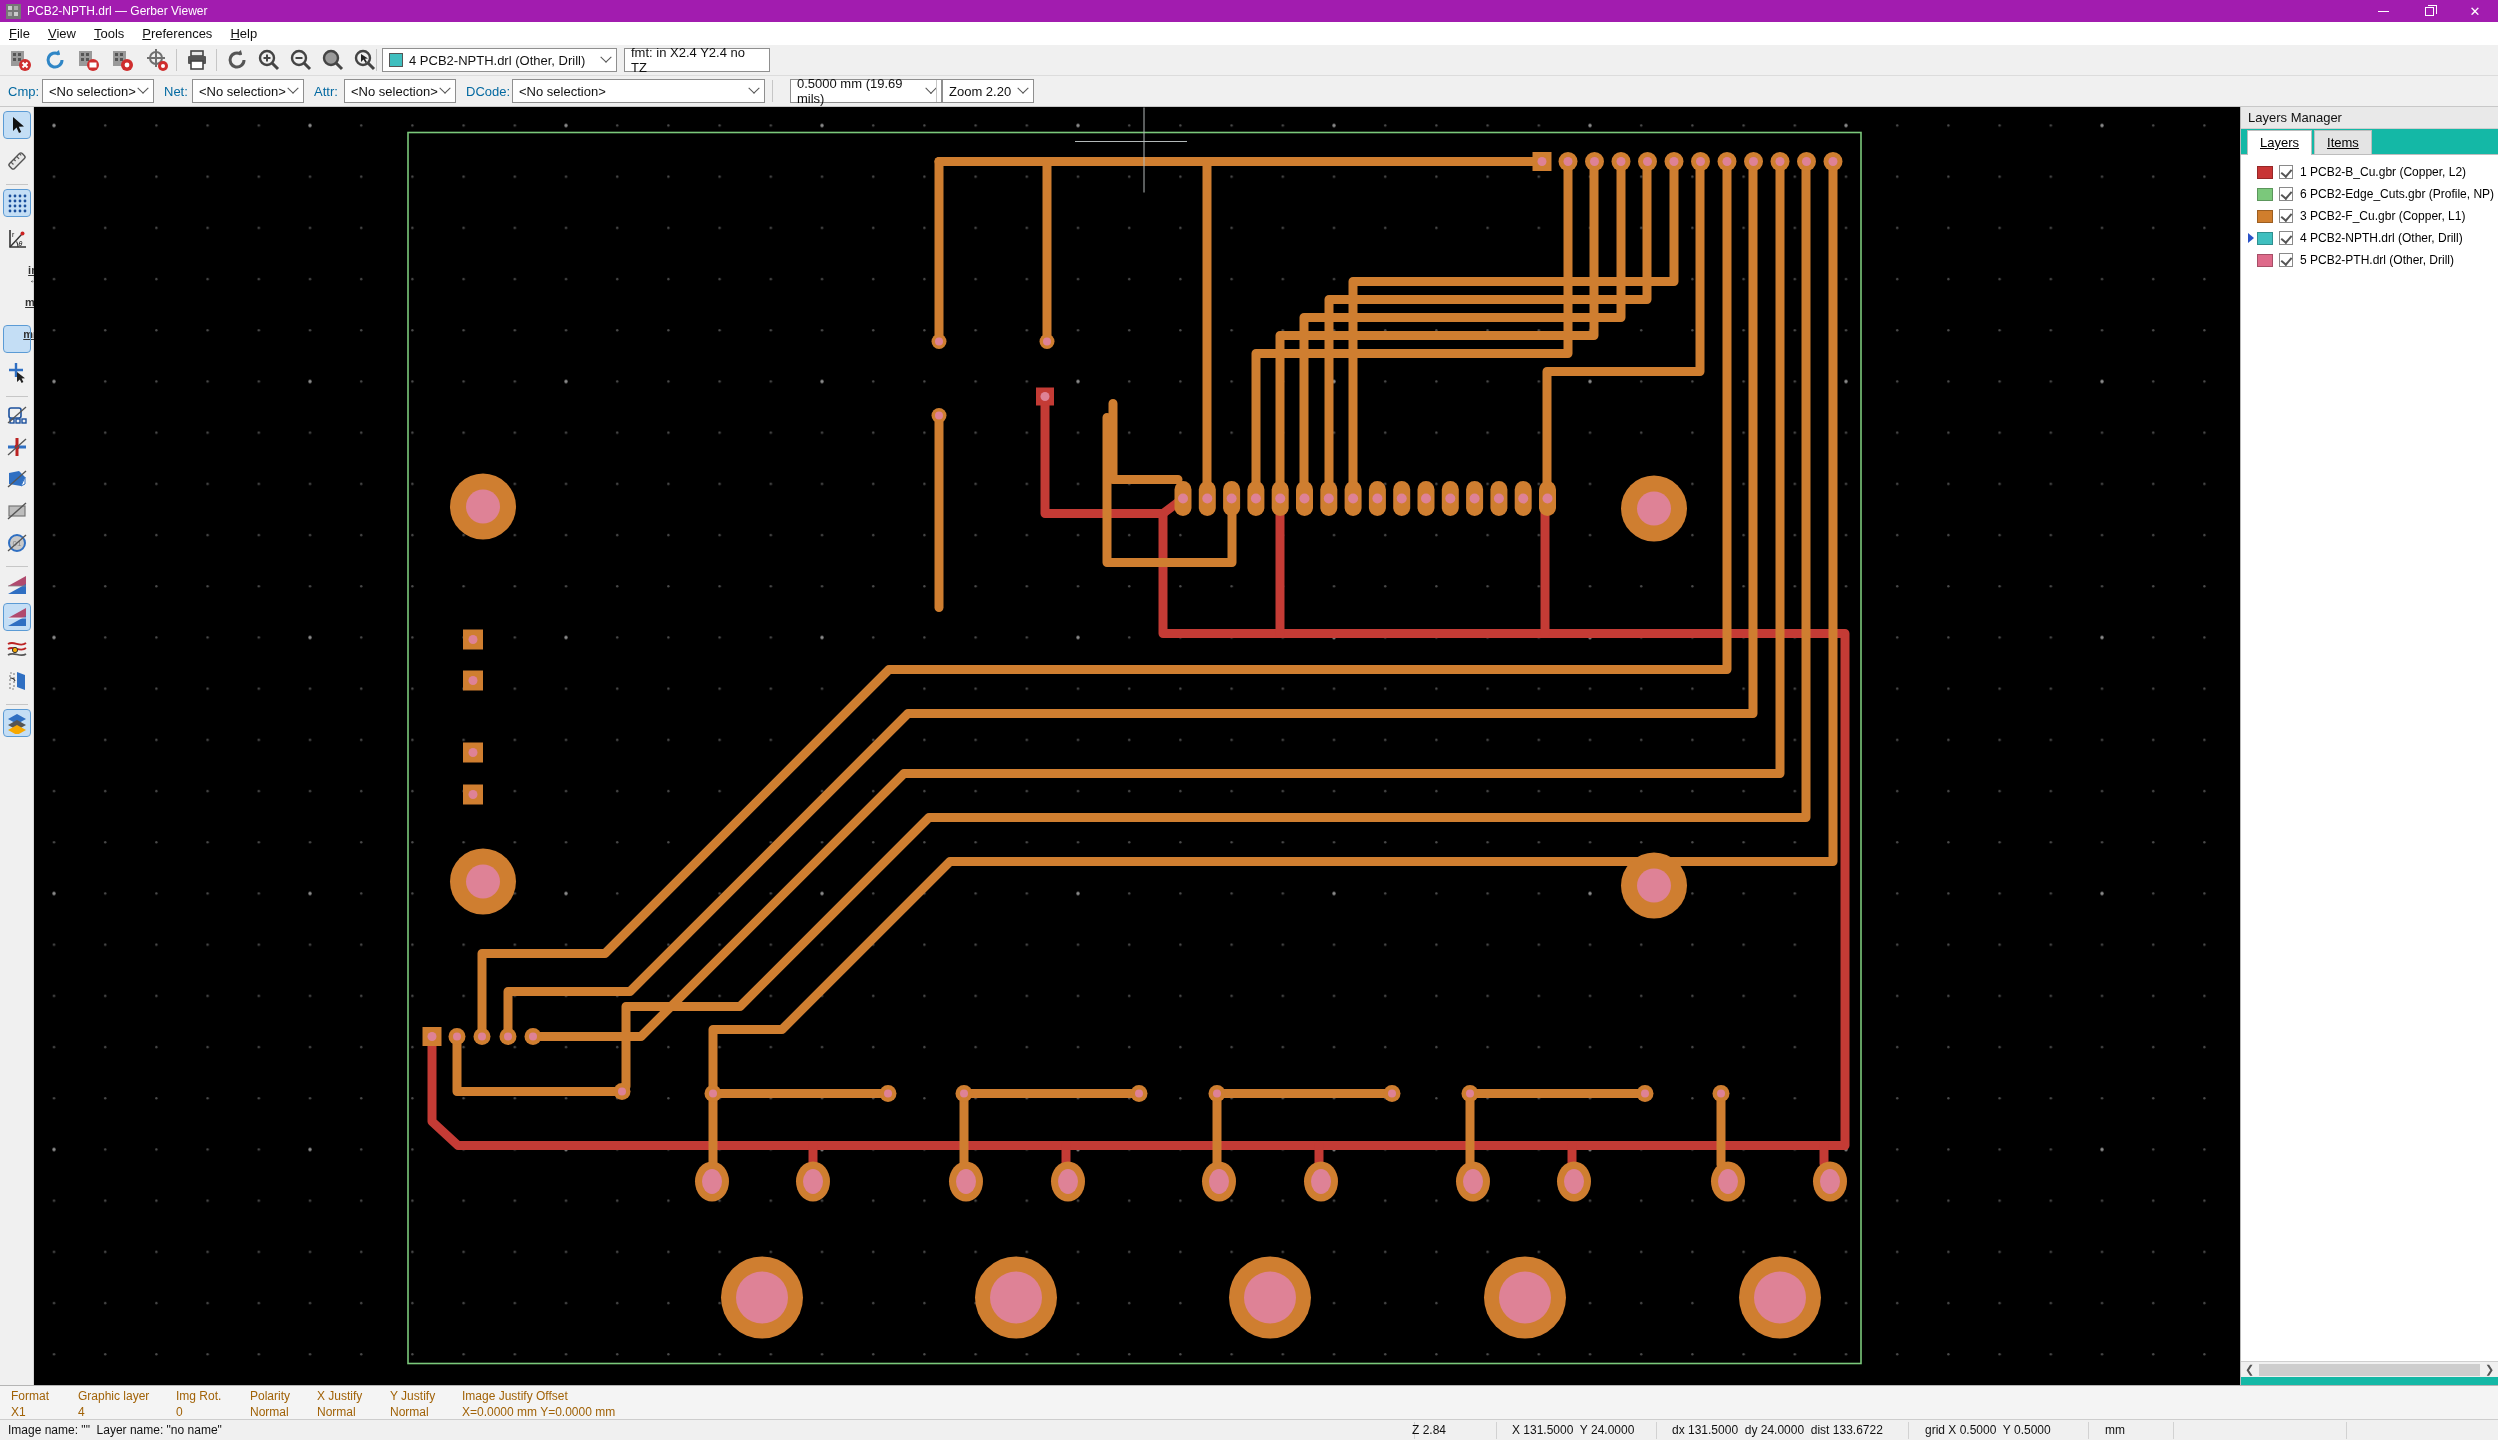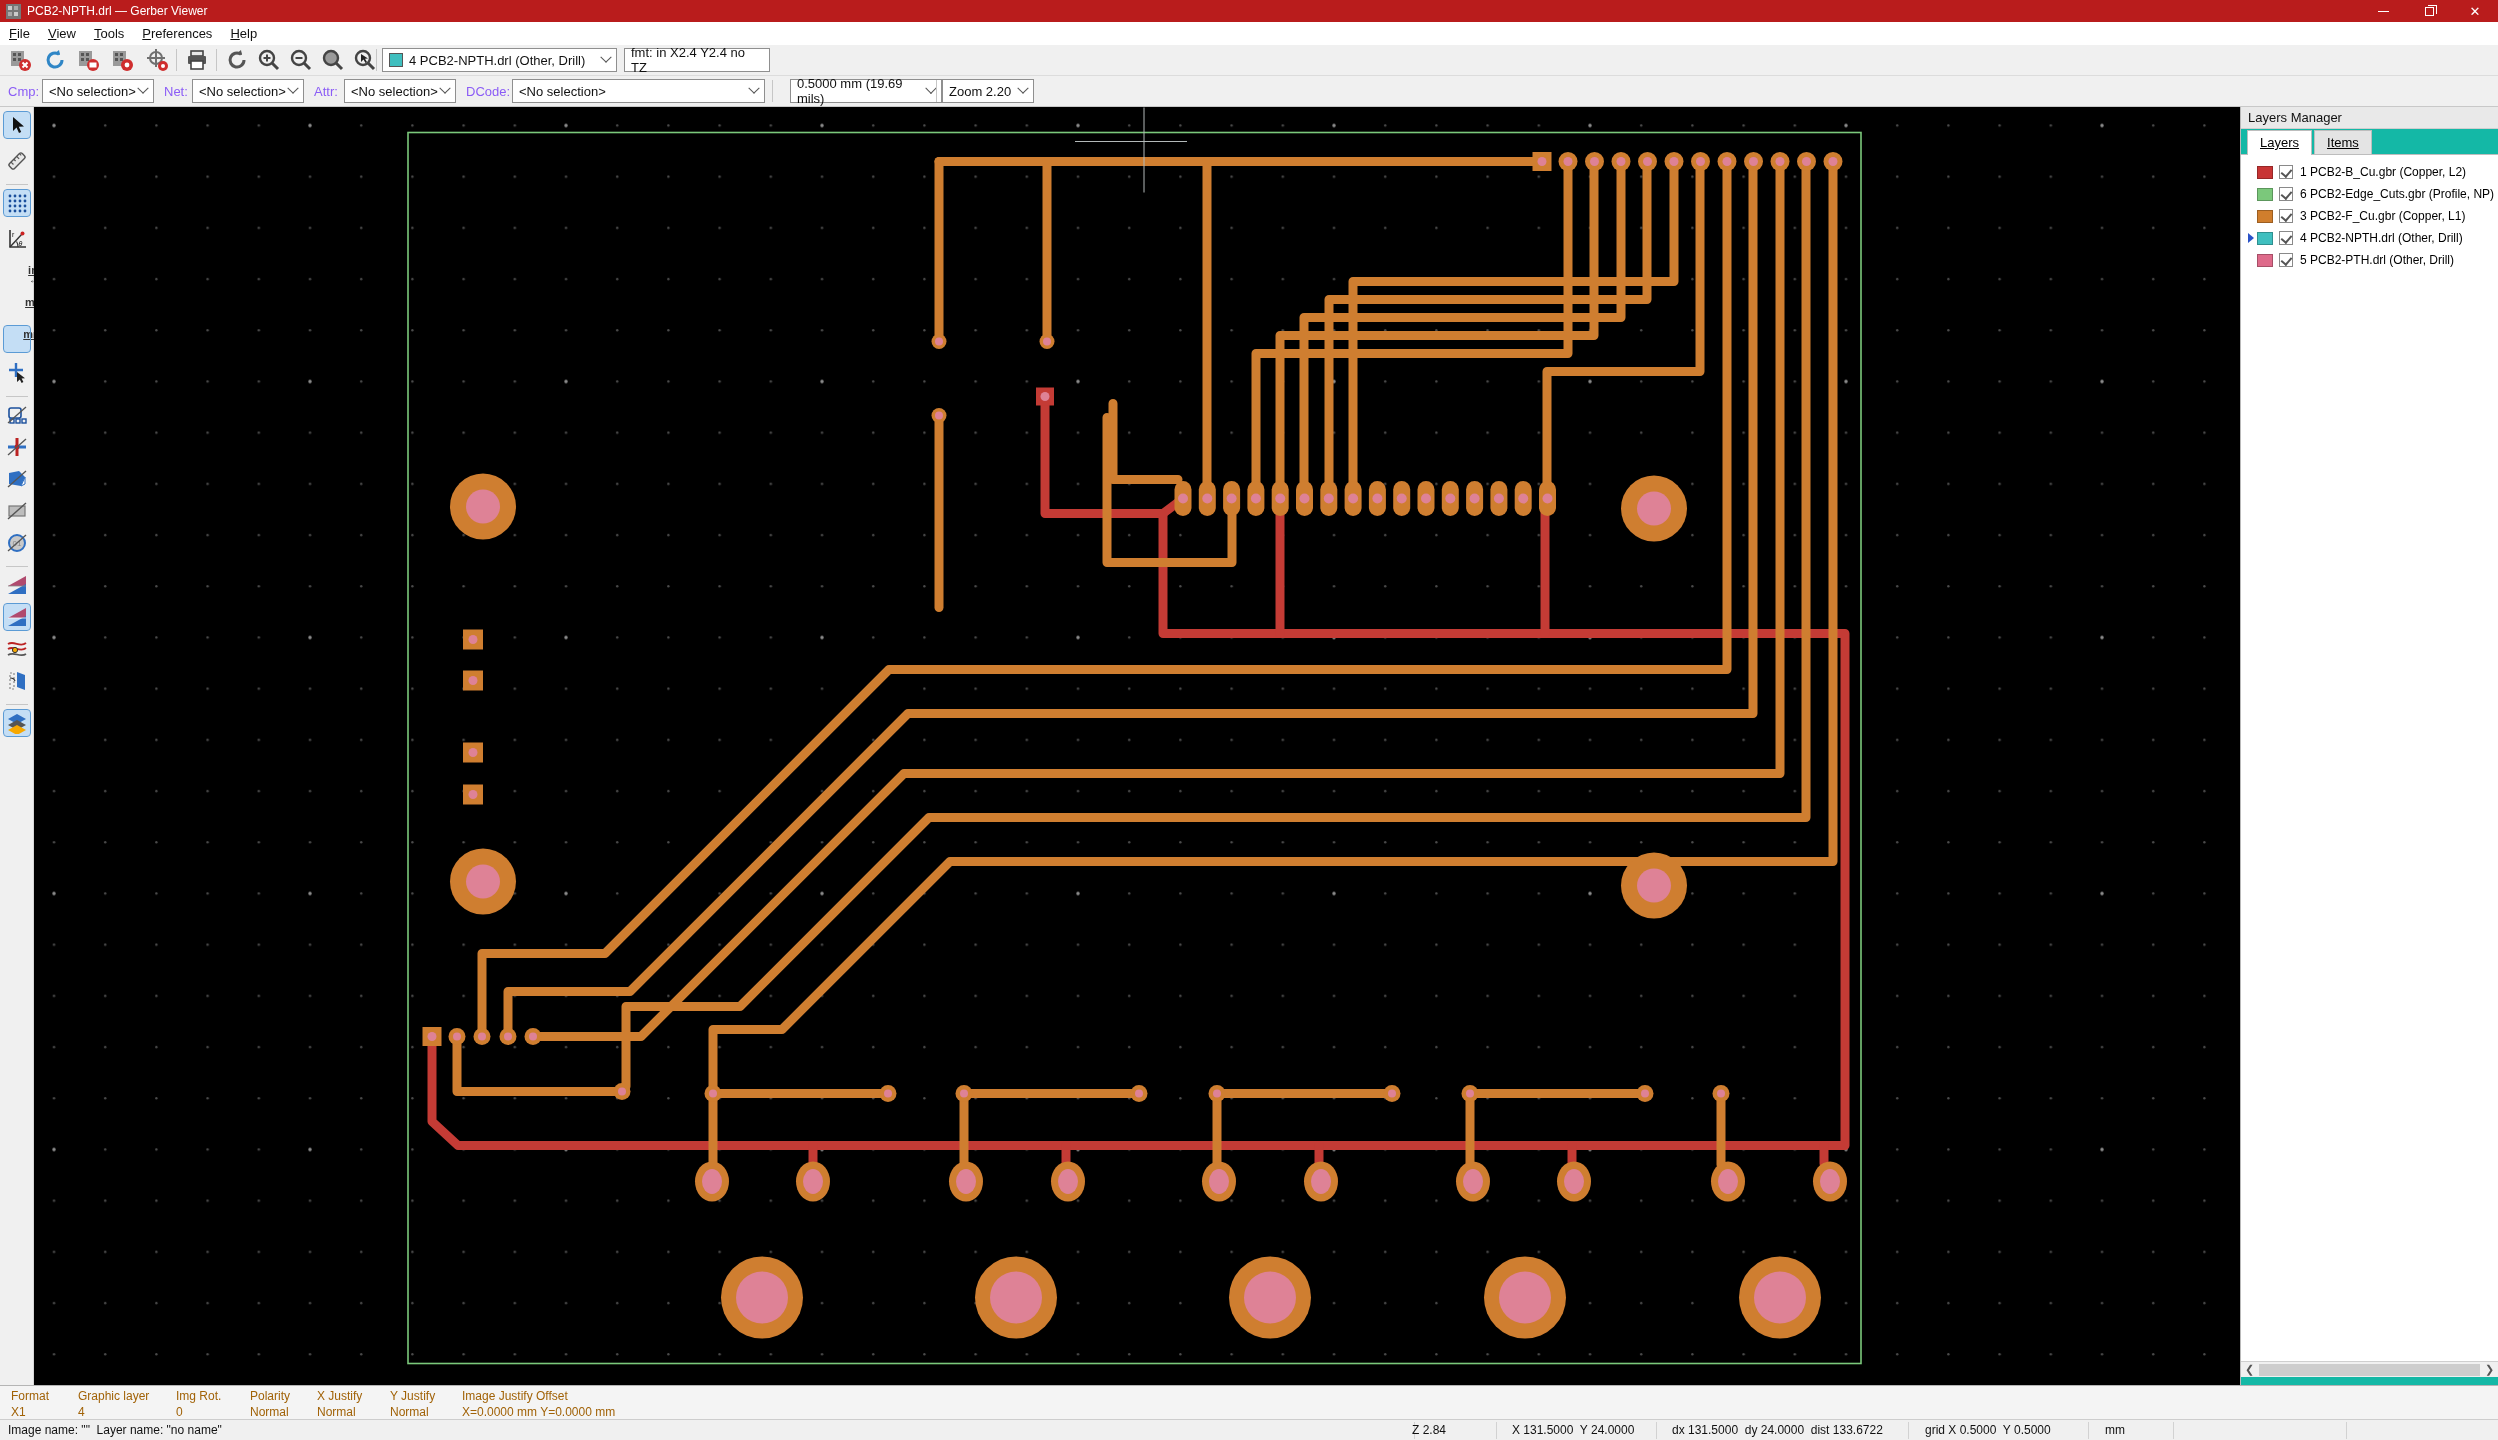--- a/index.html
+++ b/index.html
@@ -7,7 +7,7 @@
               font-family:"Liberation Sans", sans-serif; -webkit-font-smoothing:antialiased; }
 
   
-  #titlebar { position:absolute; left:0; top:0; width:2498px; height:22px; background:#b91c1c; color:#fff;
+  #titlebar { position:absolute; left:0; top:0; width:2498px; height:22px; background:#a21caf; color:#fff;
               display:flex; align-items:center; font-size:12px; }
   #app-icon { width:15px; height:15px; margin:0 6px 0 6px; }
   #win-controls { position:absolute; right:0; top:0; height:22px; display:flex; }

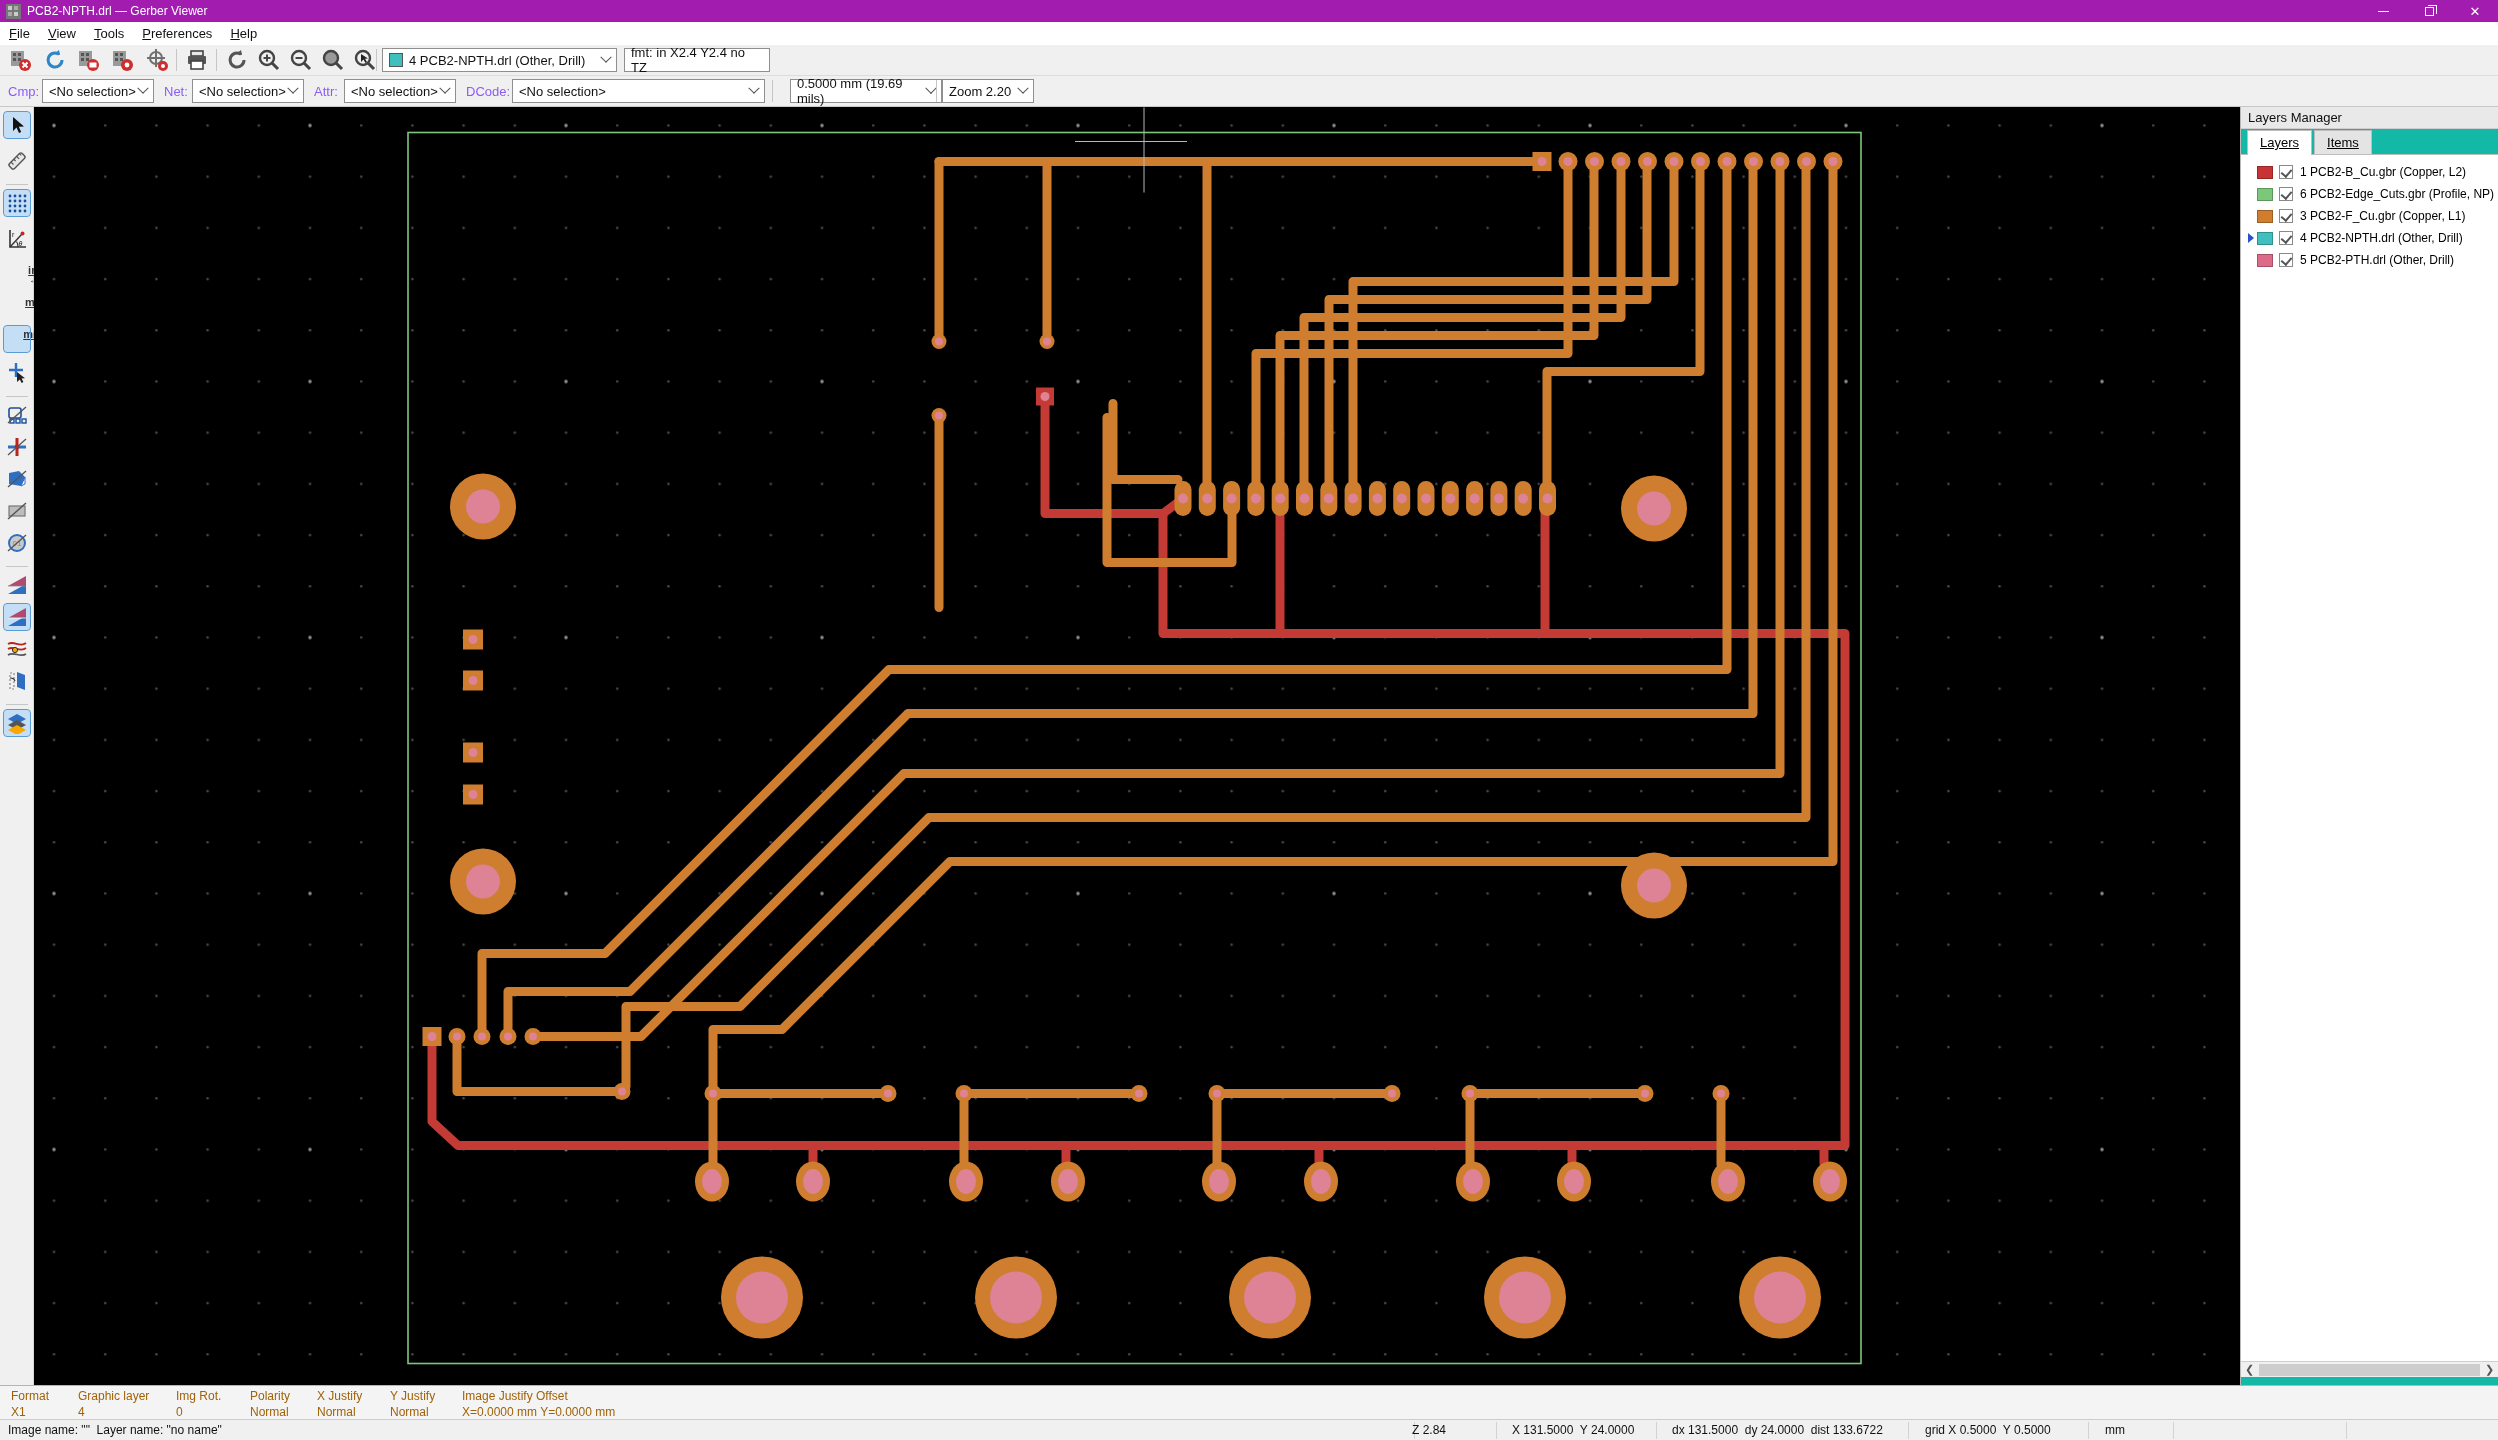--- a/index.html
+++ b/index.html
@@ -38,7 +38,7 @@
   .combo .swatch { width:14px; height:14px; background:var(--c-npth); border:1px solid #555; margin-right:6px; }
   .field { position:absolute; background:#fff; border:1px solid #8f8f8f; font-size:13px; color:#111;
            display:flex; align-items:center; padding:0 6px; height:24px; top:3px; }
-  .tb2-label { position:absolute; top:8px; color:#8b5cf6; }
+  .tb2-label { position:absolute; top:8px; color:#0369a1; }
 
   
   #left-toolbar { position:absolute; left:0; top:107px; width:34px; height:1278px; background:#f0f0f0;

